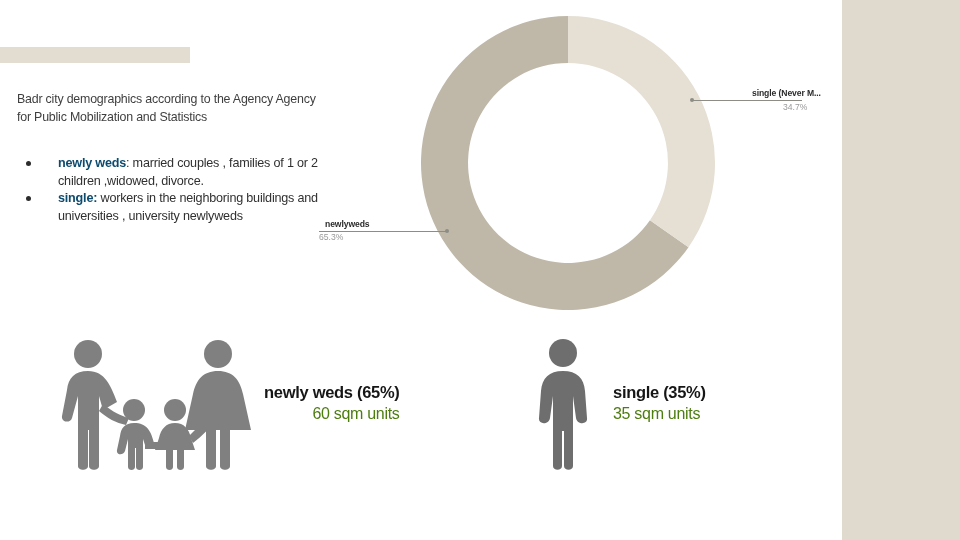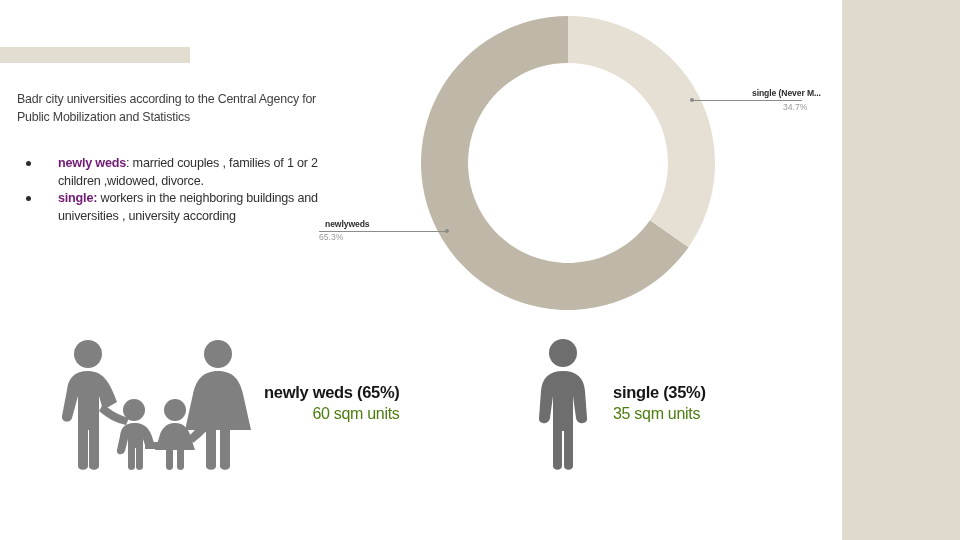--- a/index.html
+++ b/index.html
@@ -222,7 +222,7 @@
 
   <div id="title-accent-bar" style="background: rgb(227, 221, 209);"></div>
 
-  <div id="intro-text">Badr city universities according to the Central Agency for Public Mobilization and Statistics</div>
+  <div id="intro-text">Badr city demographics according to the Agency Agency for Public Mobilization and Statistics</div>
 
   <ul id="bullet-list">
     <li class="bullet-item">

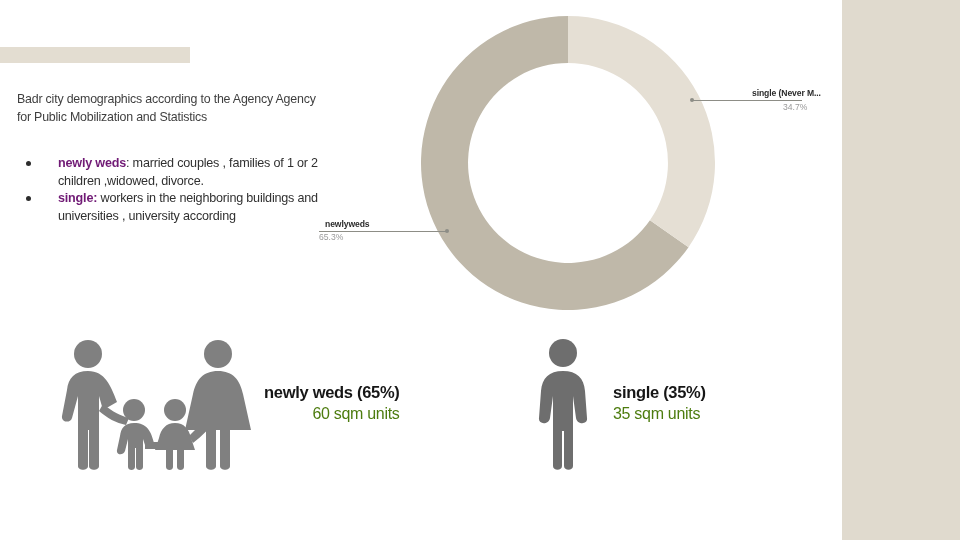--- a/index.html
+++ b/index.html
@@ -81,7 +81,7 @@
   }
   .bullet-term {
     font-weight: bold;
-    color: #701a75;
+    color: #0c4a6e;
   }
 
   

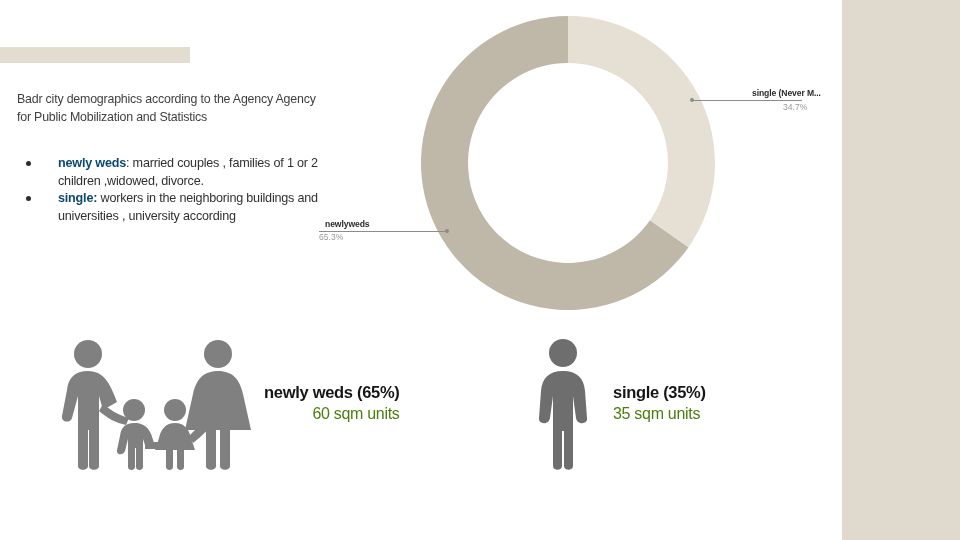--- a/index.html
+++ b/index.html
@@ -229,7 +229,7 @@
       <span class="bullet-dot"></span><span class="bullet-term">newly weds</span><span>: married couples , families of 1 or 2  children ,widowed, divorce.</span>
     </li>
     <li class="bullet-item">
-      <span class="bullet-dot"></span><span class="bullet-term">single:</span><span>  workers in the neighboring buildings and universities , university according</span>
+      <span class="bullet-dot"></span><span class="bullet-term">single:</span><span>  workers in the neighboring buildings and universities , university newlyweds</span>
     </li>
   </ul>
 

